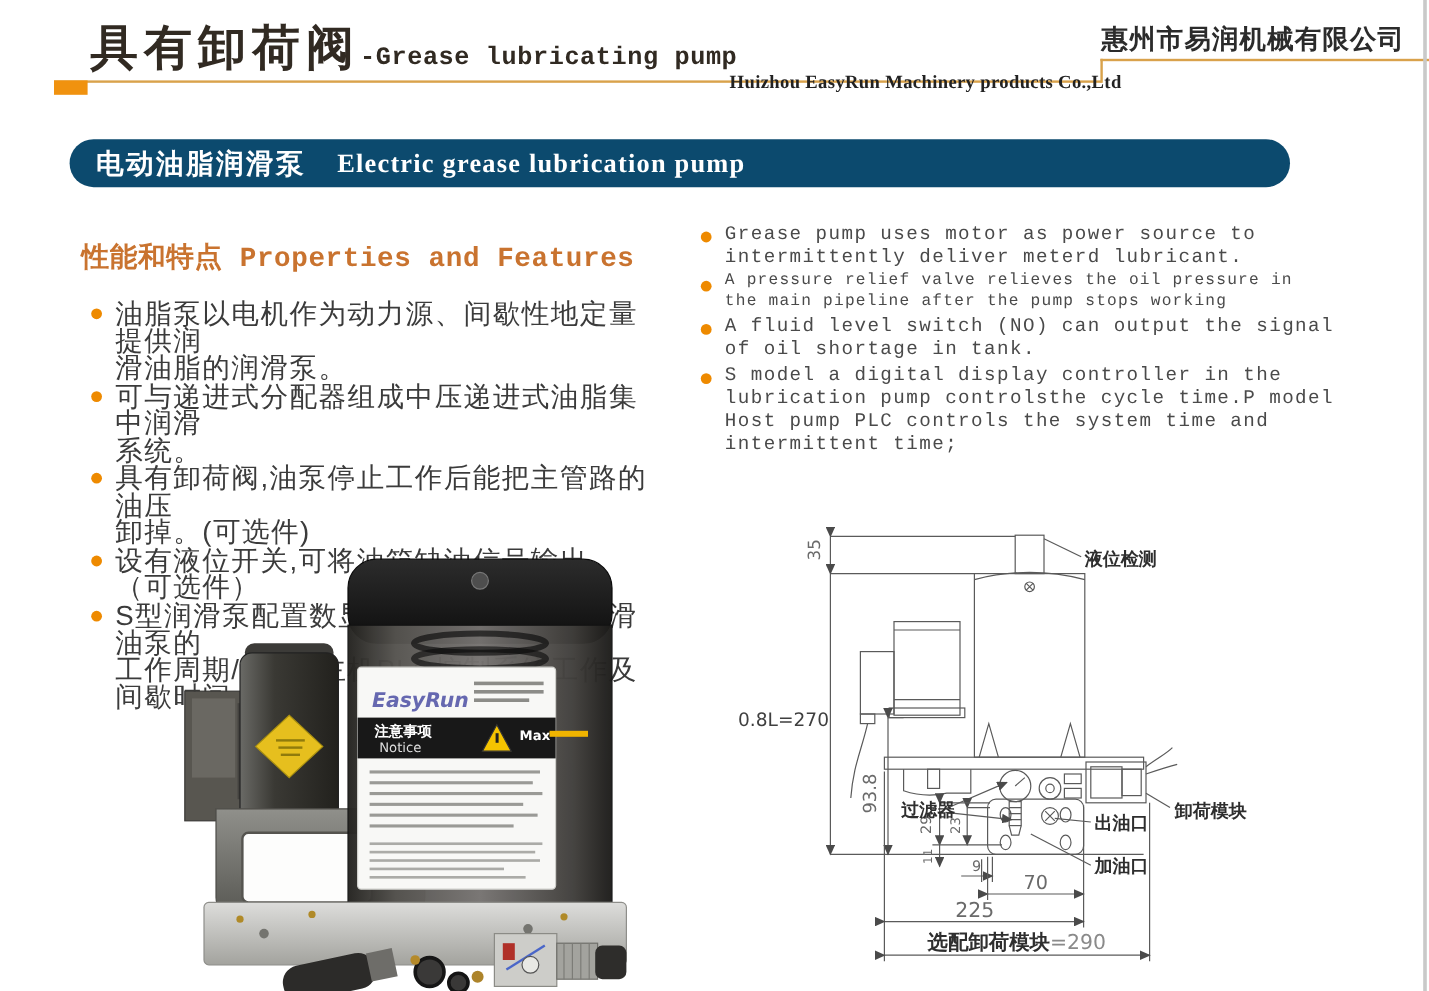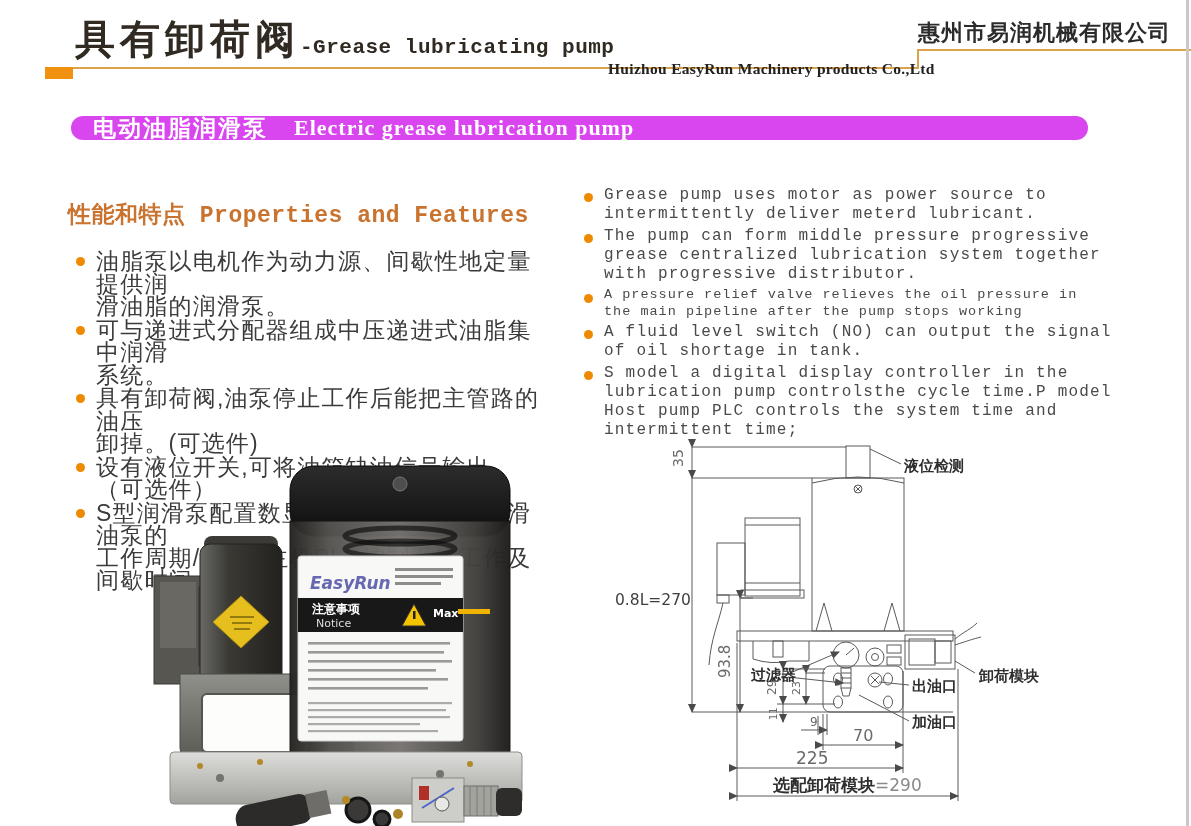--- a/index.html
+++ b/index.html
@@ -20,7 +20,7 @@
   .company-cn{left:918px;top:18px;font-size:22px;font-weight:bold;color:#2b2b2b;letter-spacing:1px;white-space:nowrap;font-family:"DejaVu Sans",sans-serif;}
   .company-en{left:608px;top:60px;font-size:15.5px;font-weight:bold;color:#222;font-family:"Liberation Serif","DejaVu Serif",serif;letter-spacing:0.3px;white-space:nowrap;}
   
-  .banner{left:71px;top:116px;width:1017px;height:24px;background:#d946ef;border-radius:20px;
+  .banner{left:58px;top:116px;width:1017px;height:40px;background:#0c4a6e;border-radius:20px;
     display:flex;align-items:center;padding-left:22px;box-sizing:border-box;gap:26px;white-space:nowrap;}
   .banner .cn{color:#fff;font-size:23px;font-weight:bold;letter-spacing:2px;}
   .banner .en{color:#fff;font-size:22px;font-weight:bold;letter-spacing:1px;font-family:Liberation Serif, serif;}

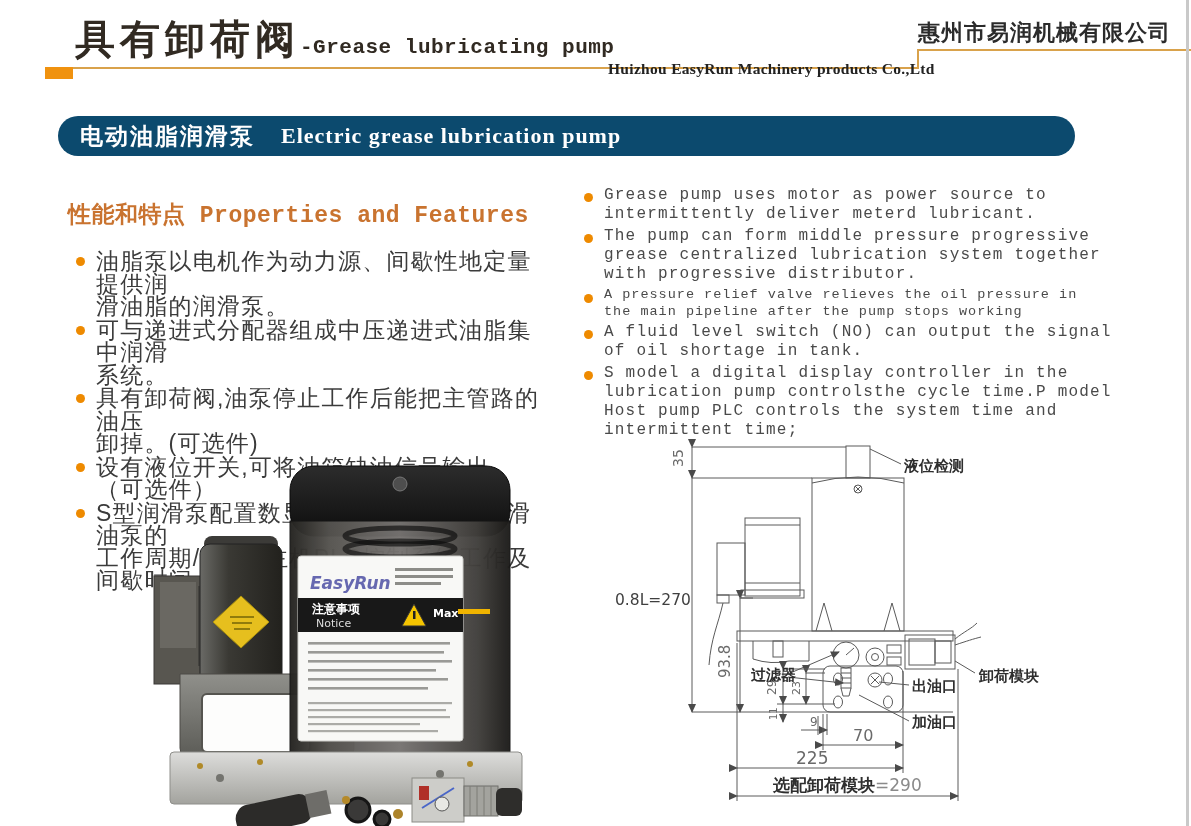--- a/index.html
+++ b/index.html
@@ -100,12 +100,6 @@
       <span class="txt">Grease pump uses motor as power source to
 intermittently deliver meterd lubricant.</span>
     </li>
-  <li>
-      <span class="dot"></span>
-      <span class="txt">The pump can form middle pressure progressive
-grease centralized lubrication system together
-with progressive distributor.</span>
-    </li>
   <li class="small">
       <span class="dot"></span>
       <span class="txt">A pressure relief valve relieves the oil pressure in

